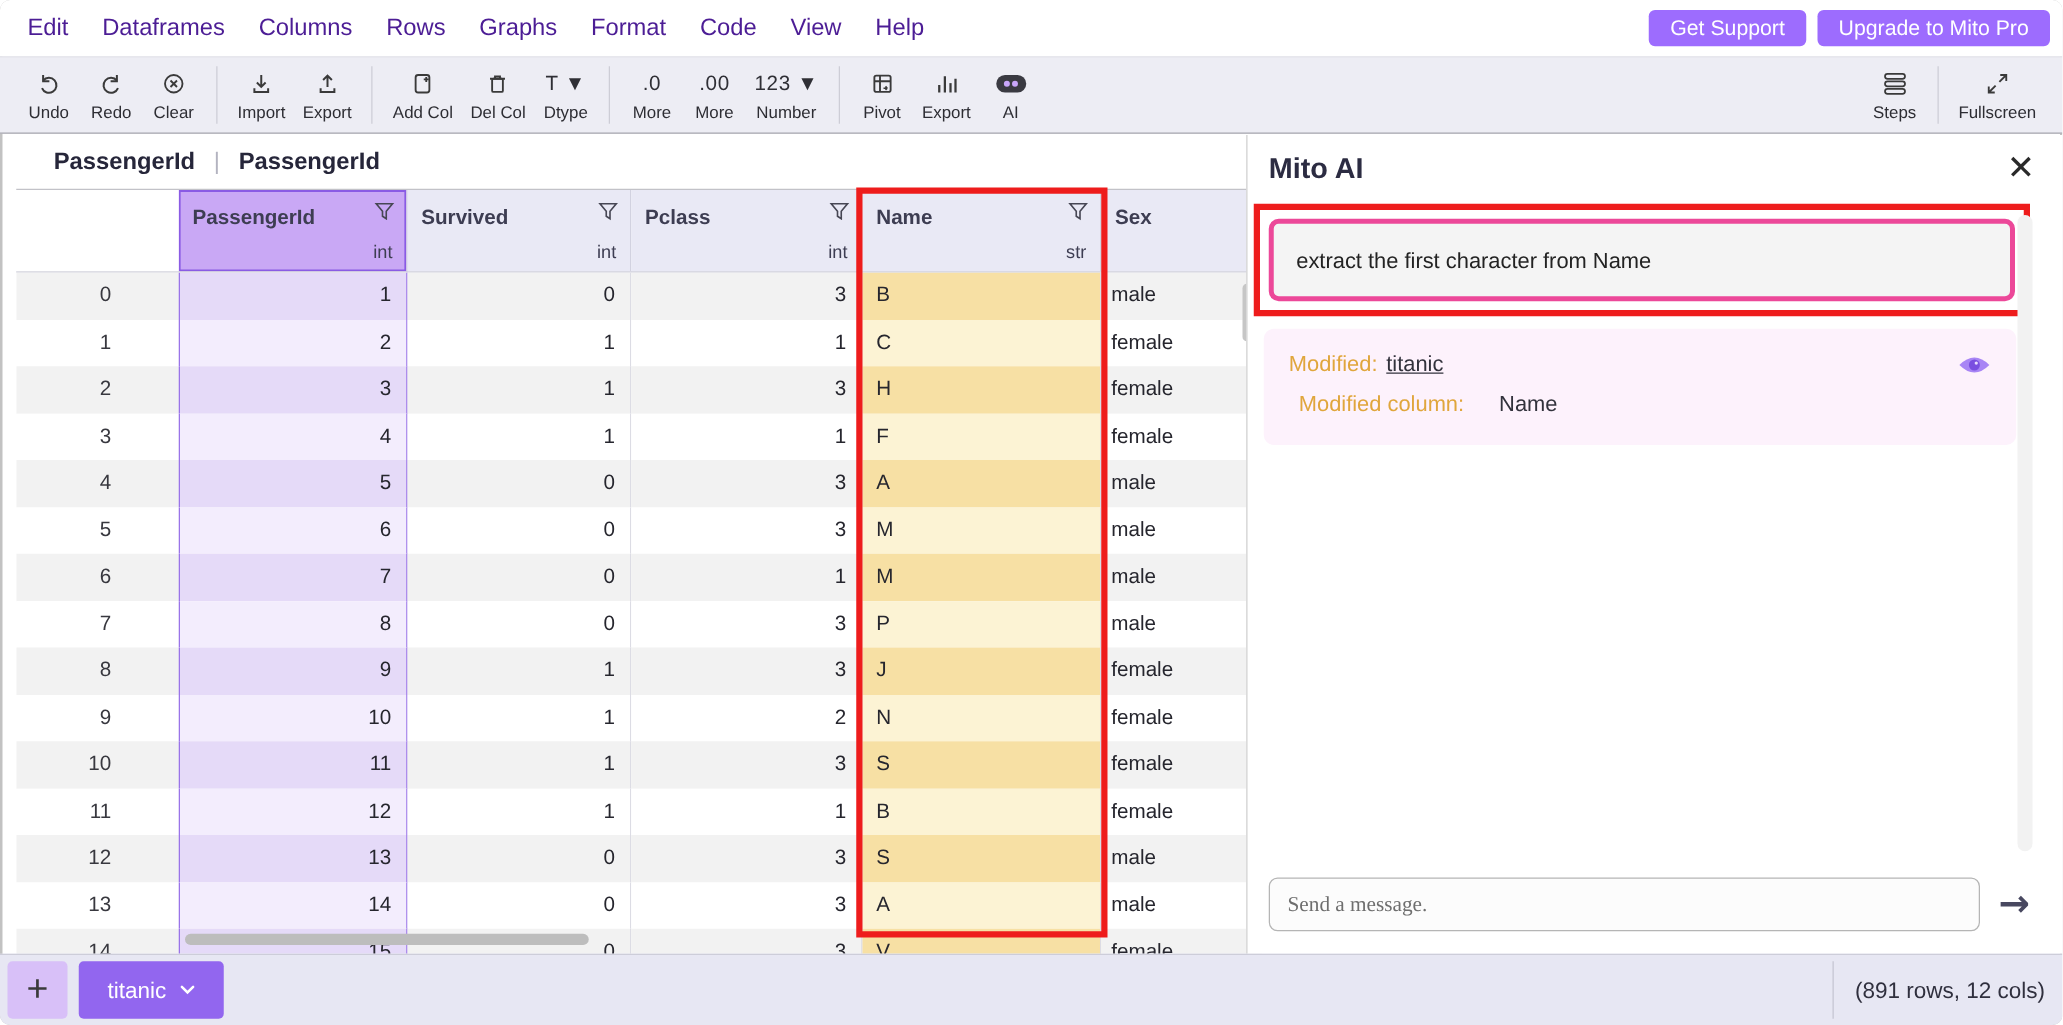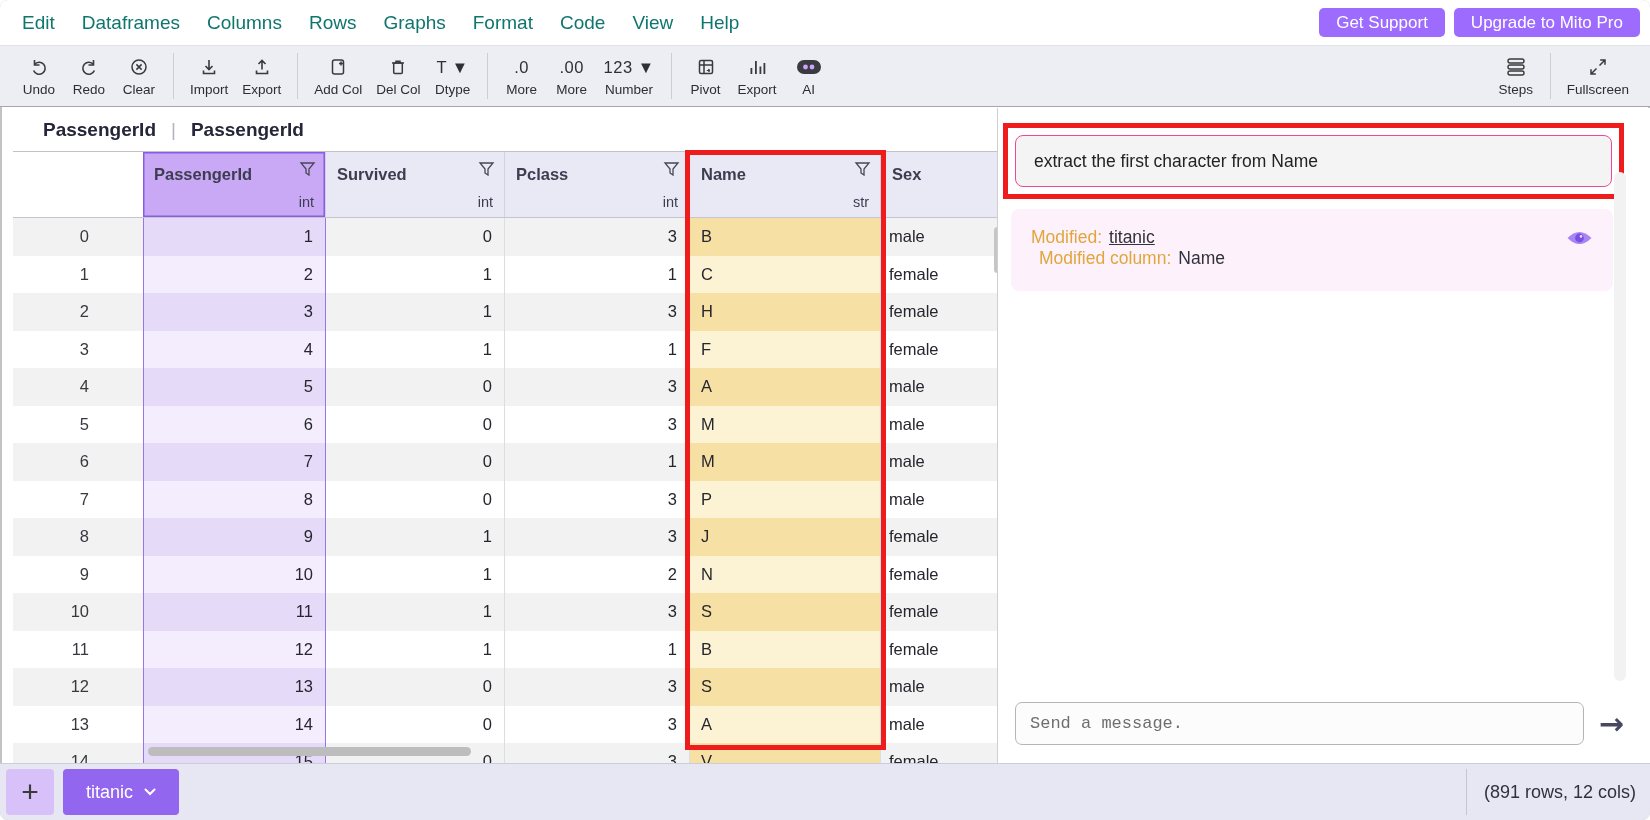--- a/index.html
+++ b/index.html
@@ -12,7 +12,7 @@
   
   .menubar { position:absolute; top:0; left:0; right:0; height:45px; background:#fff;
              display:flex; align-items:center; padding:0 10px 0 22px; }
-  .menu-items { display:flex; gap:27px; font-size:19px; color:#0f766e; }
+  .menu-items { display:flex; gap:27px; font-size:19px; color:#4c1d95; }
   .menu-item { cursor:default; }
   .menubar-spacer { flex:1; }
   .pill-btn { background:#9d6cfe; color:#fff; font-size:17px; height:29px; border-radius:5px;

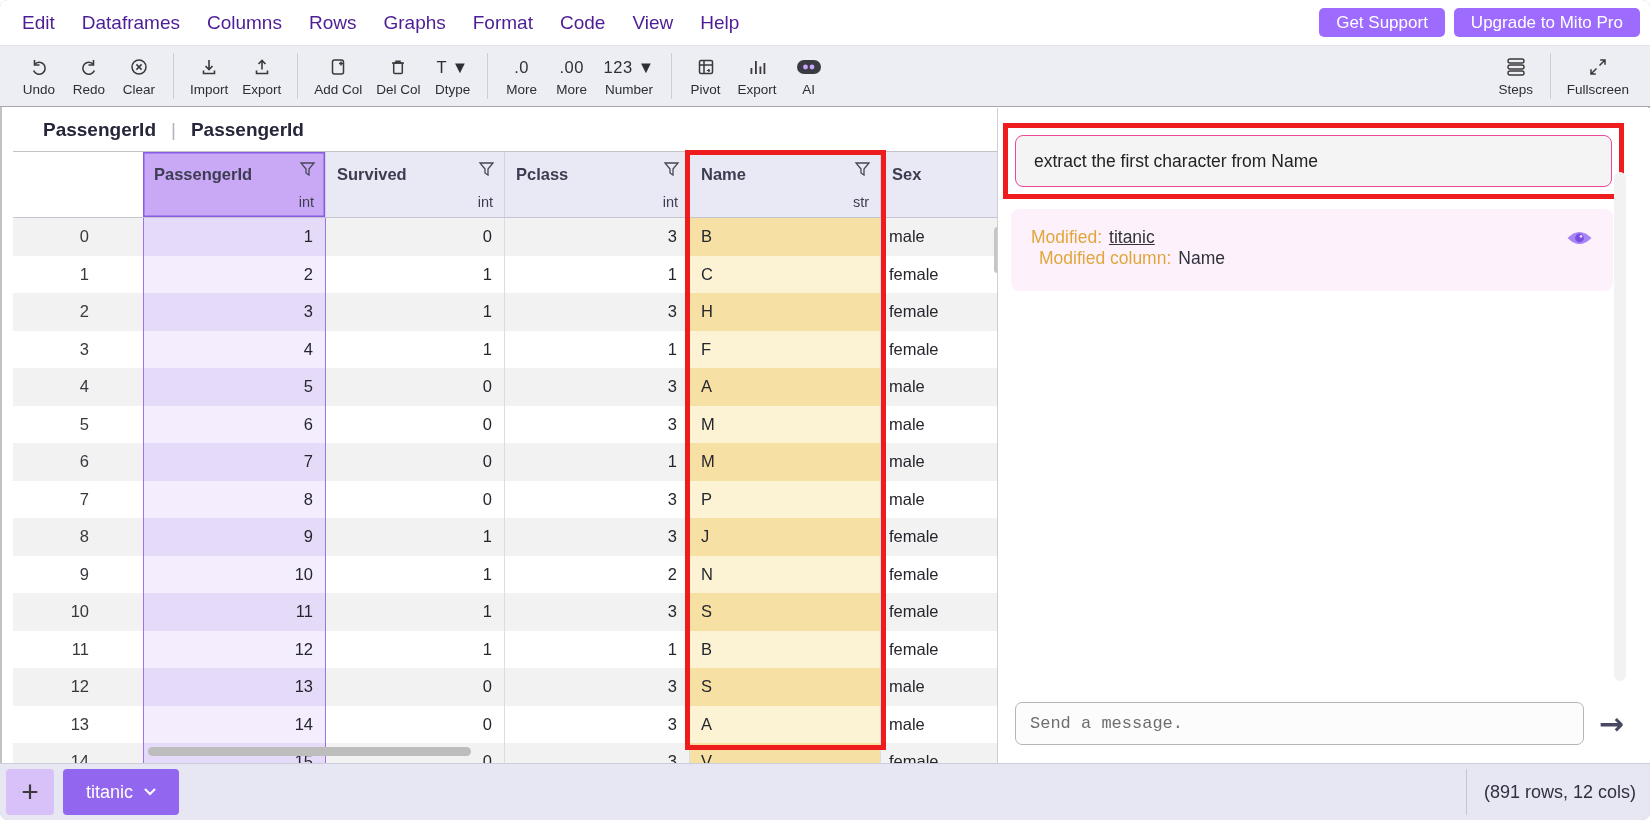--- a/index.html
+++ b/index.html
@@ -475,6 +475,10 @@
     </div>
 
     <div class="ai-panel">
+      <div class="ai-title-row">
+        <span class="ai-title">Mito AI</span>
+        <span class="ai-close">✕</span>
+      </div>
 
       <div class="ai-prompt-annotation">
         <div class="ai-prompt-box">extract the first character from Name</div>

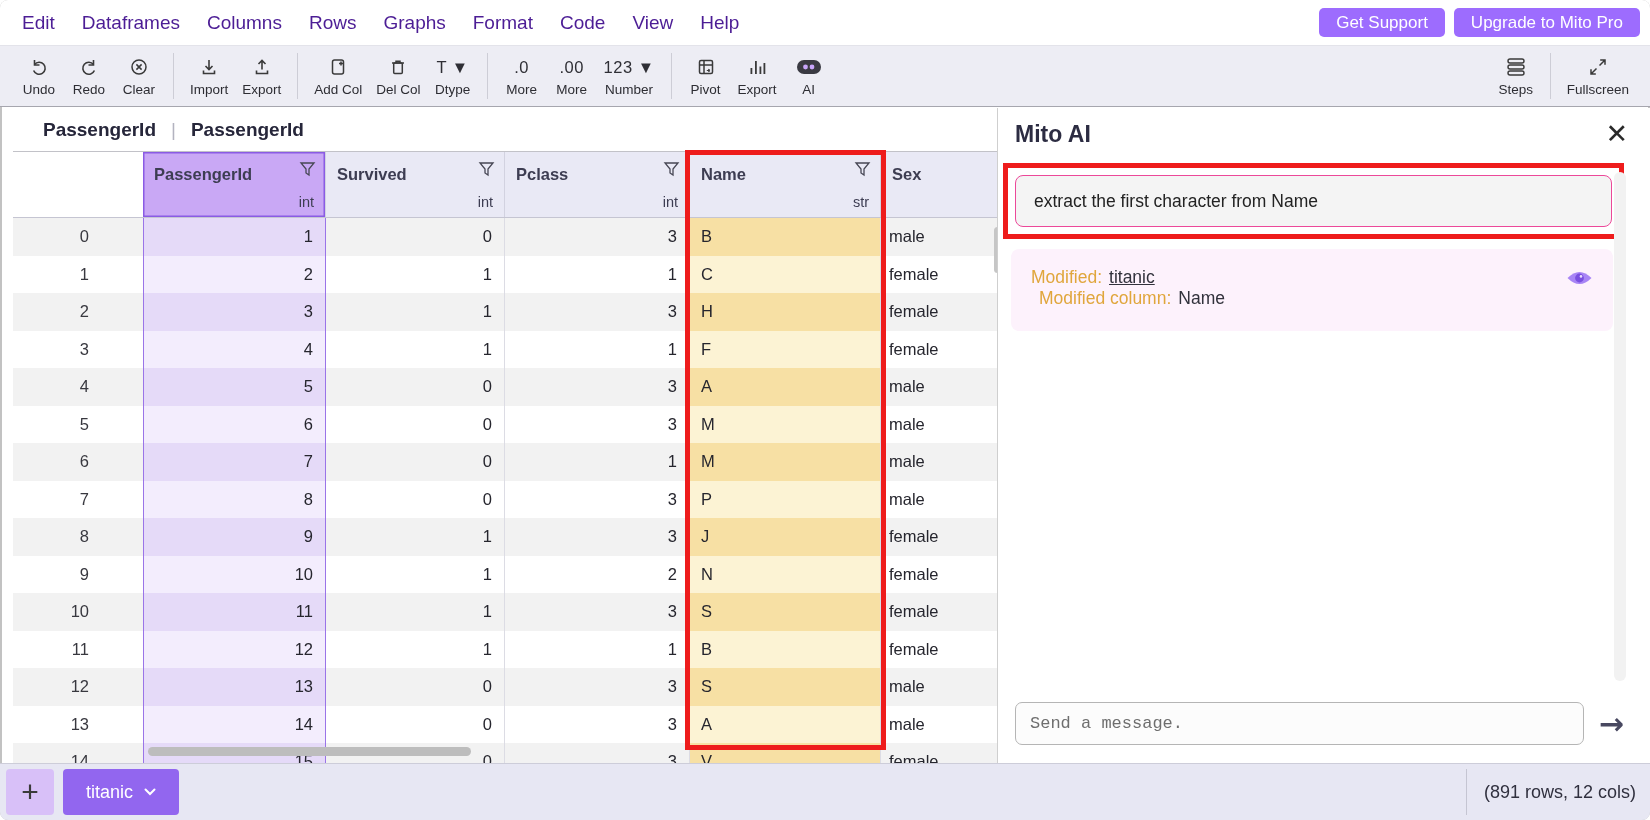--- a/index.html
+++ b/index.html
@@ -83,7 +83,7 @@
   .ai-title { font-size:23px; font-weight:700; color:#2c2c42; }
   .ai-close { margin-left:auto; font-size:27px; color:#2a2a2a; line-height:1; cursor:pointer; }
   .ai-prompt-annotation { margin:15px 26px 0 5px; border:5px solid #ee1c1c; padding:7px; }
-  .ai-prompt-box { background:#f4f4f4; border:1px solid #ec4899; border-radius:8px; height:52px;
+  .ai-prompt-box { background:#f4f4f4; border:4px solid #ec4899; border-radius:8px; height:66px;
                    display:flex; align-items:center; padding-left:18px; font-size:17.5px; color:#232323; }
   .ai-card { margin:10px 37px 0 13px; background:#fdf2fc; border-radius:8px; padding:18px 20px 22px 20px; }
   .card-line { display:flex; align-items:center; font-size:17.5px; }

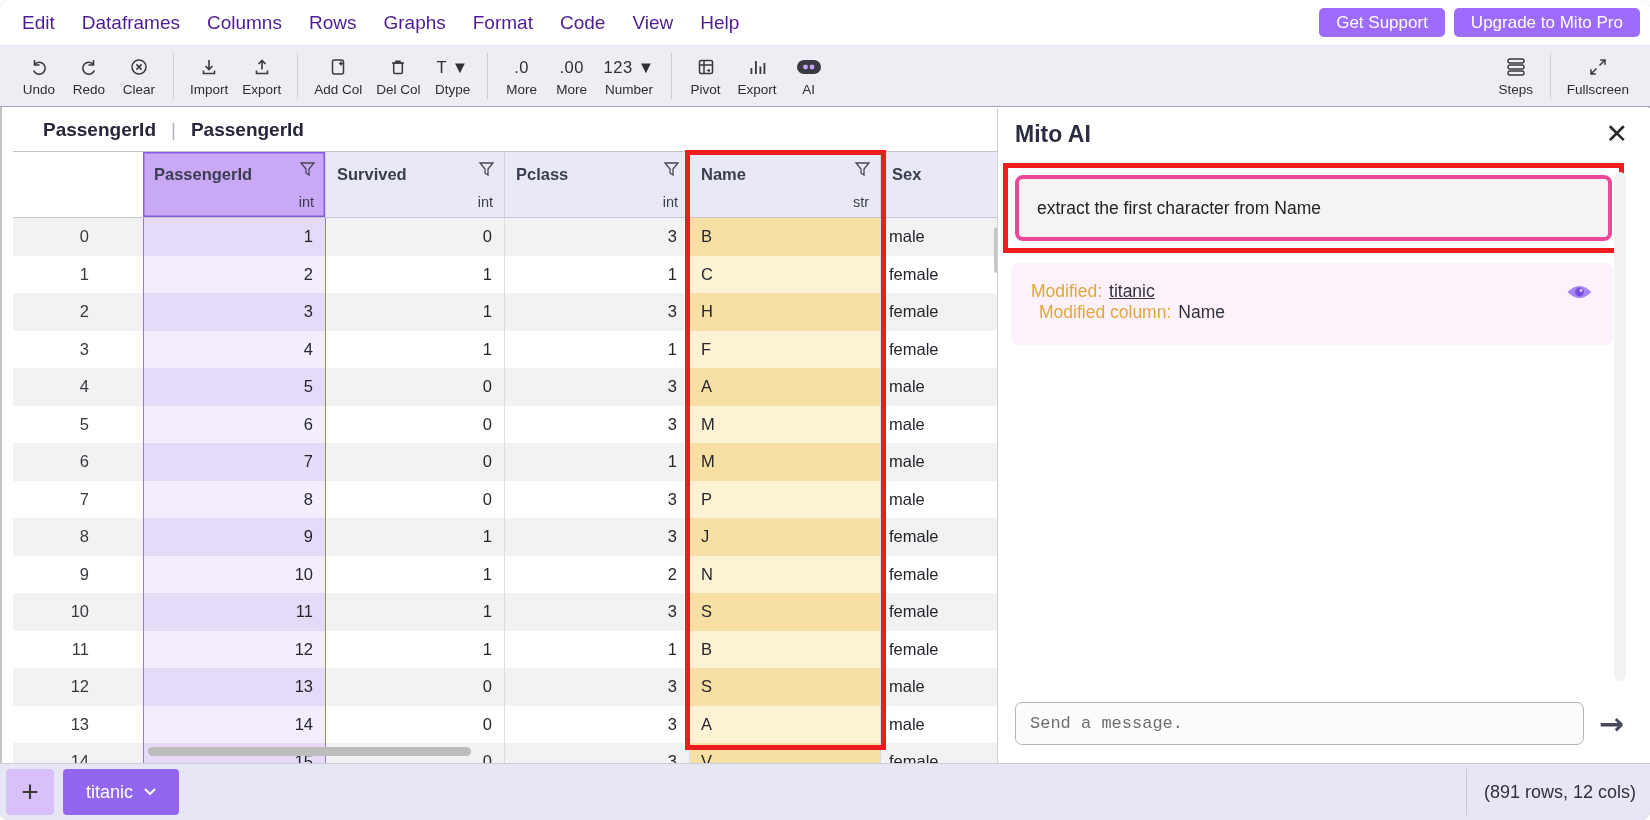--- a/index.html
+++ b/index.html
@@ -90,7 +90,7 @@
   .gold { color:#e0a63c; }
   .card-val { color:#32323c; margin-left:7px; }
   .u { text-decoration:underline; }
-  .card-line2 { padding-left:8px; }
+  .card-line2 { margin-top:11px; padding-left:8px;gap:21px; }
   .card-line3 { margin-top:25px; color:#3a3a4a; }
   .eye-wrap { margin-left:auto; display:flex; }
   .thumbs { margin-left:auto; display:flex; gap:15px; align-items:center; }

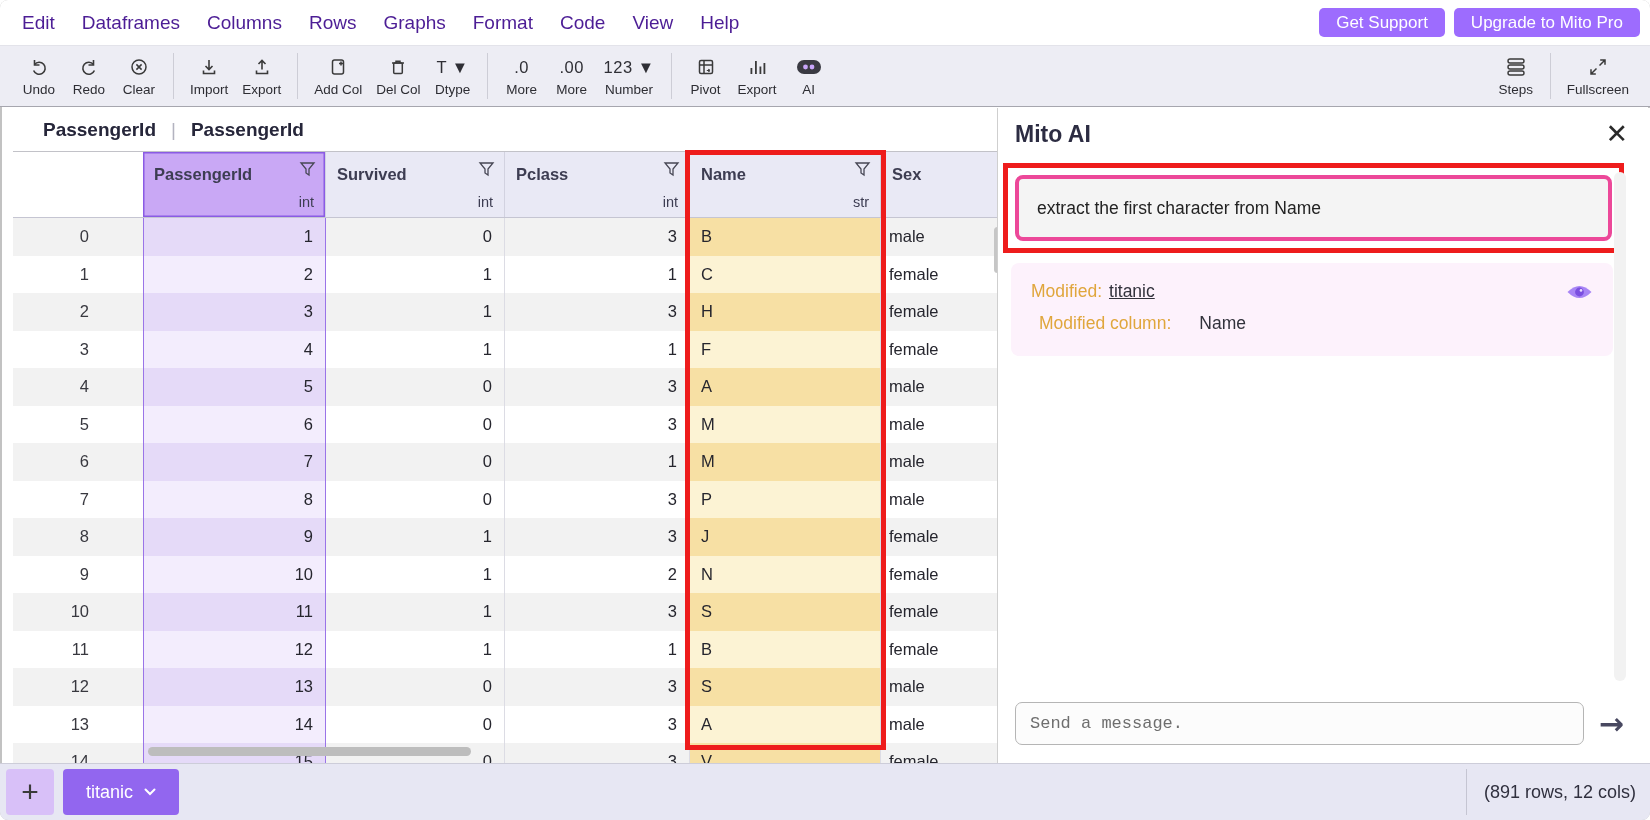--- a/index.html
+++ b/index.html
@@ -96,7 +96,7 @@
   .thumbs { margin-left:auto; display:flex; gap:15px; align-items:center; }
   .ai-msg-row { position:absolute; left:17px; right:26px; bottom:18px; display:flex; align-items:center; gap:15px; }
   .ai-input { flex:1; height:43px; border:1.5px solid #b5b5b5; border-radius:7px; background:#fcfcfc;
-              font-family:Liberation Mono, monospace; font-size:17px; color:#555; padding:0 14px; outline:none; }
+              font-family:Liberation Serif, serif; font-size:17px; color:#555; padding:0 14px; outline:none; }
   .ai-input::placeholder { color:#6e6e6e; }
   .ai-send { font-size:30px; color:#484860; background:none; border:none; line-height:1; font-weight:700;
              cursor:pointer; font-family:"DejaVu Sans", sans-serif; }

